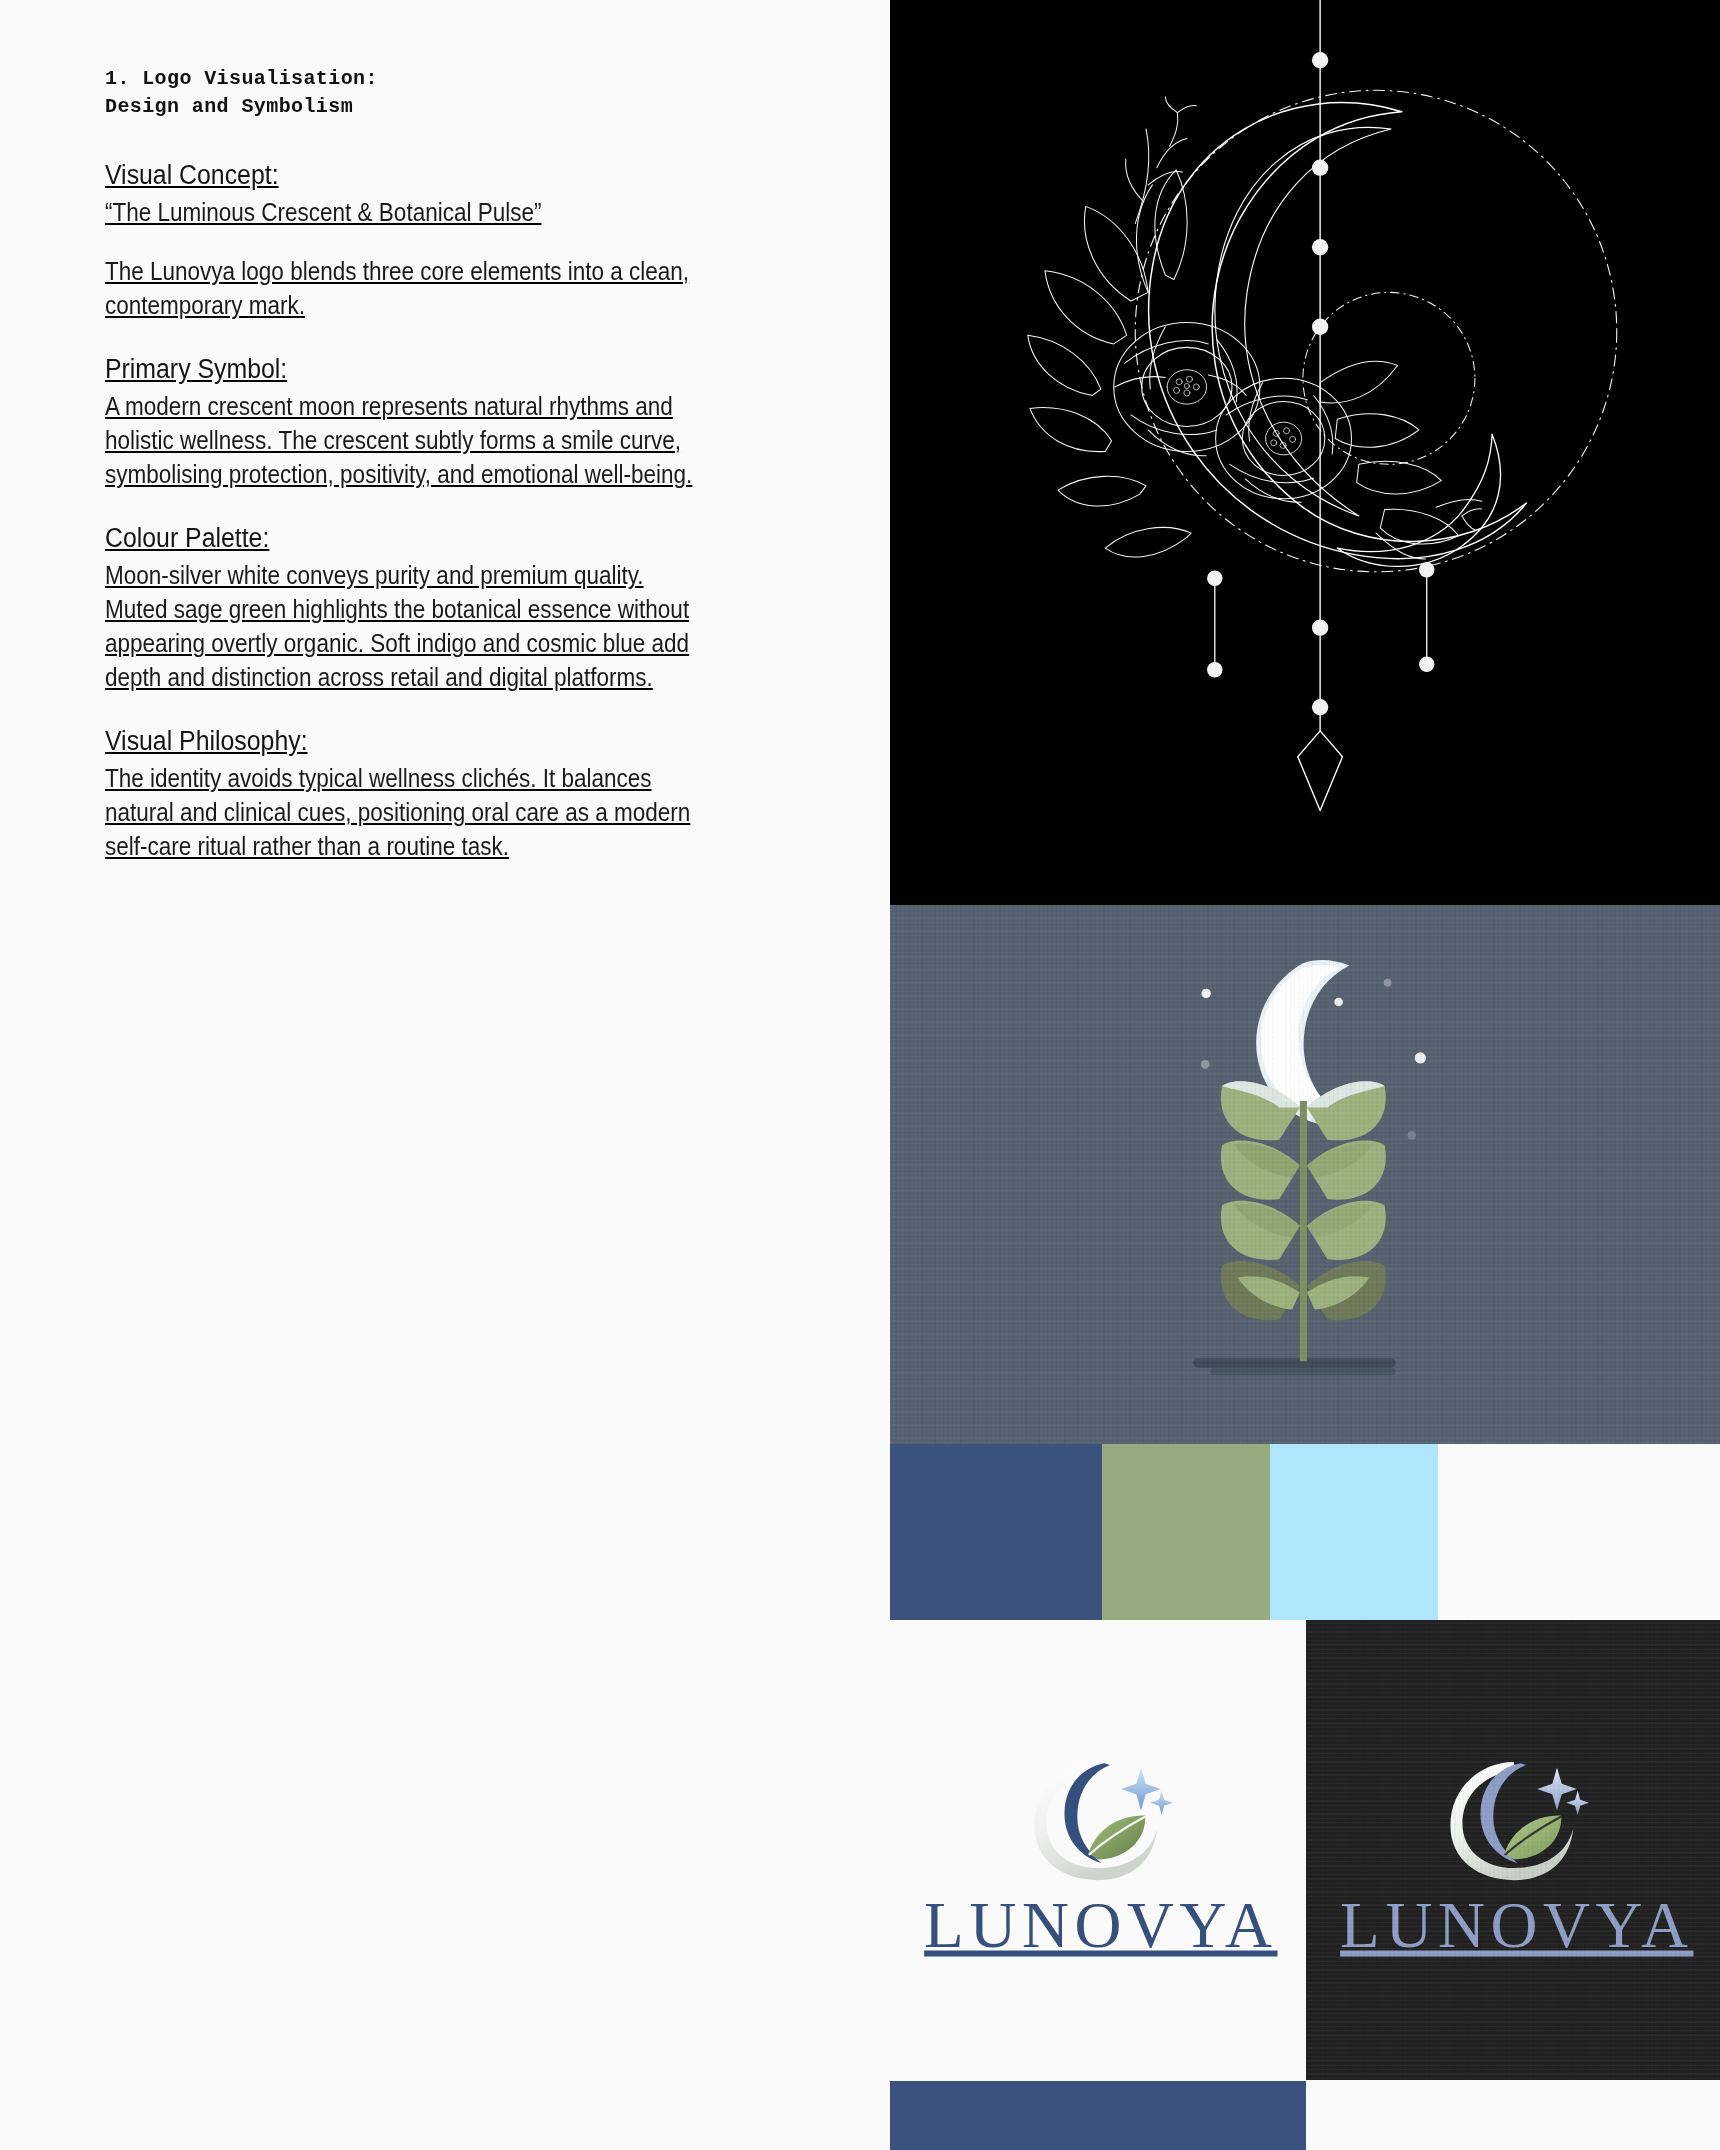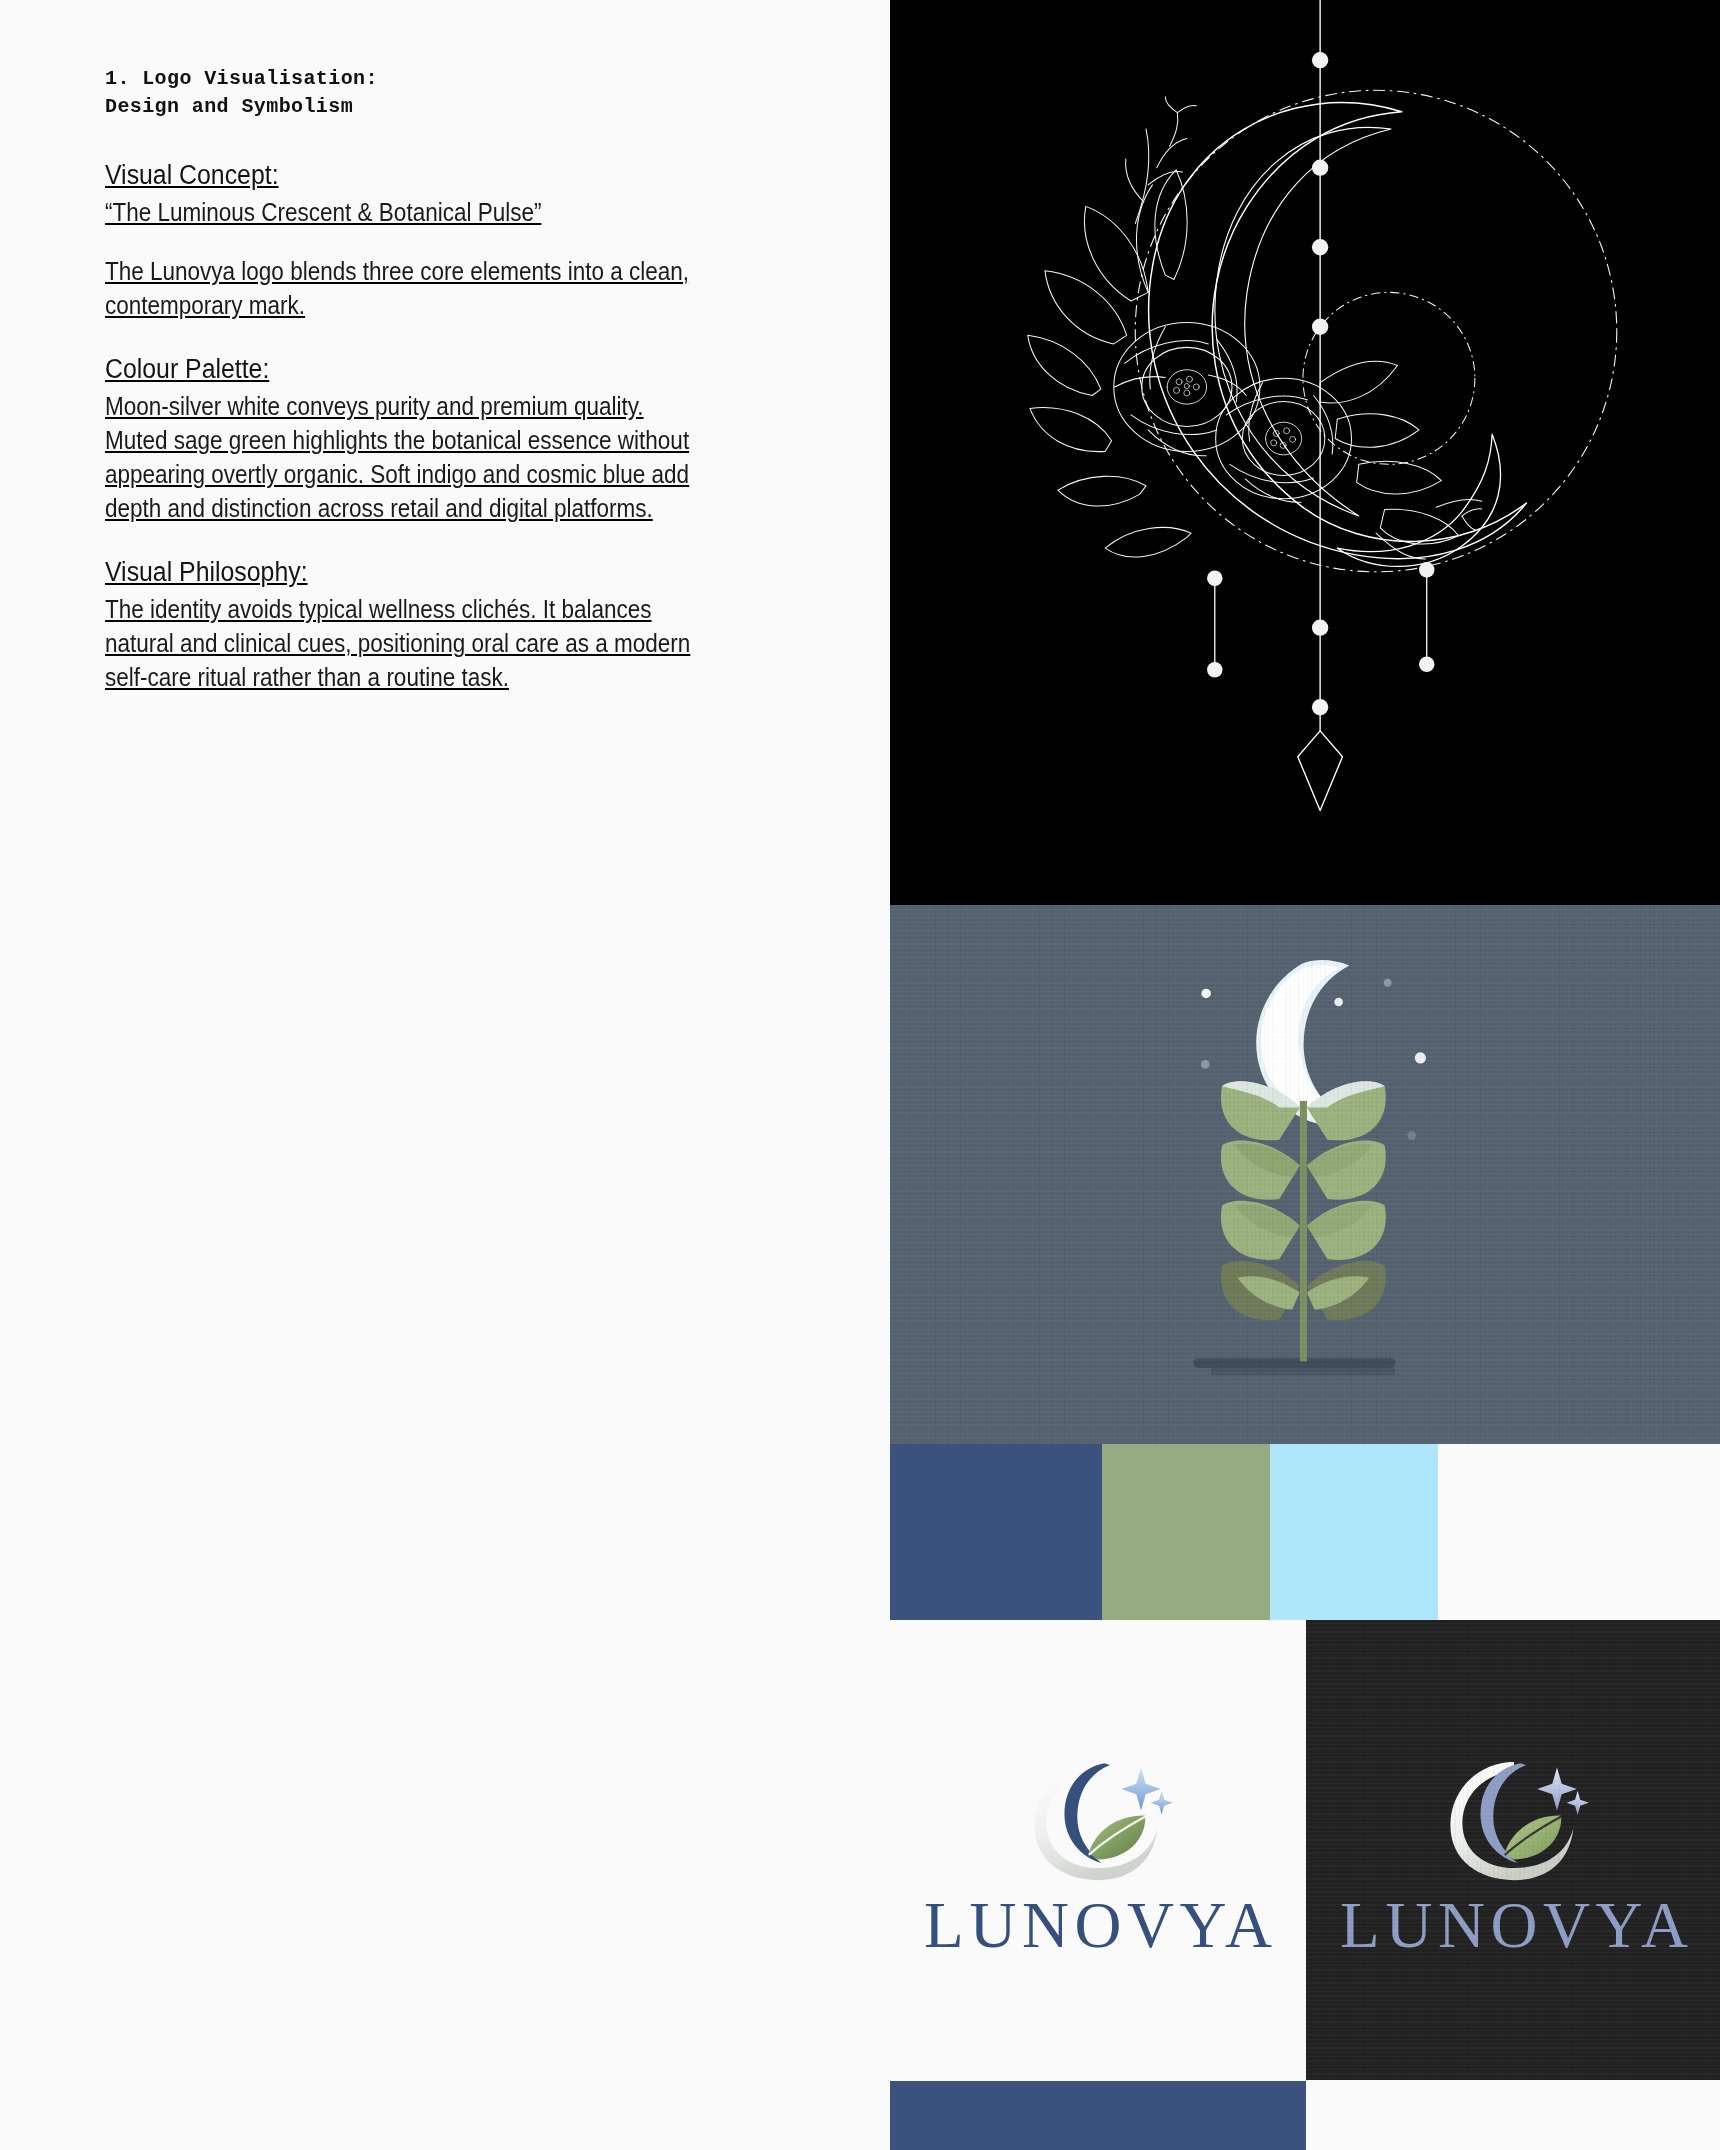--- a/index.html
+++ b/index.html
@@ -120,6 +120,15 @@
 contemporary mark.</p>
     </div>
 
+    <div class="section">
+      <div class="sec-head">Primary Symbol:</div>
+      <p class="sec-body">A modern crescent moon
+represents natural rhythms and
+holistic wellness. The crescent
+subtly forms a smile curve,
+symbolising protection, positivity,
+and emotional well-being.</p>
+    </div>
 
 
     <div class="section">

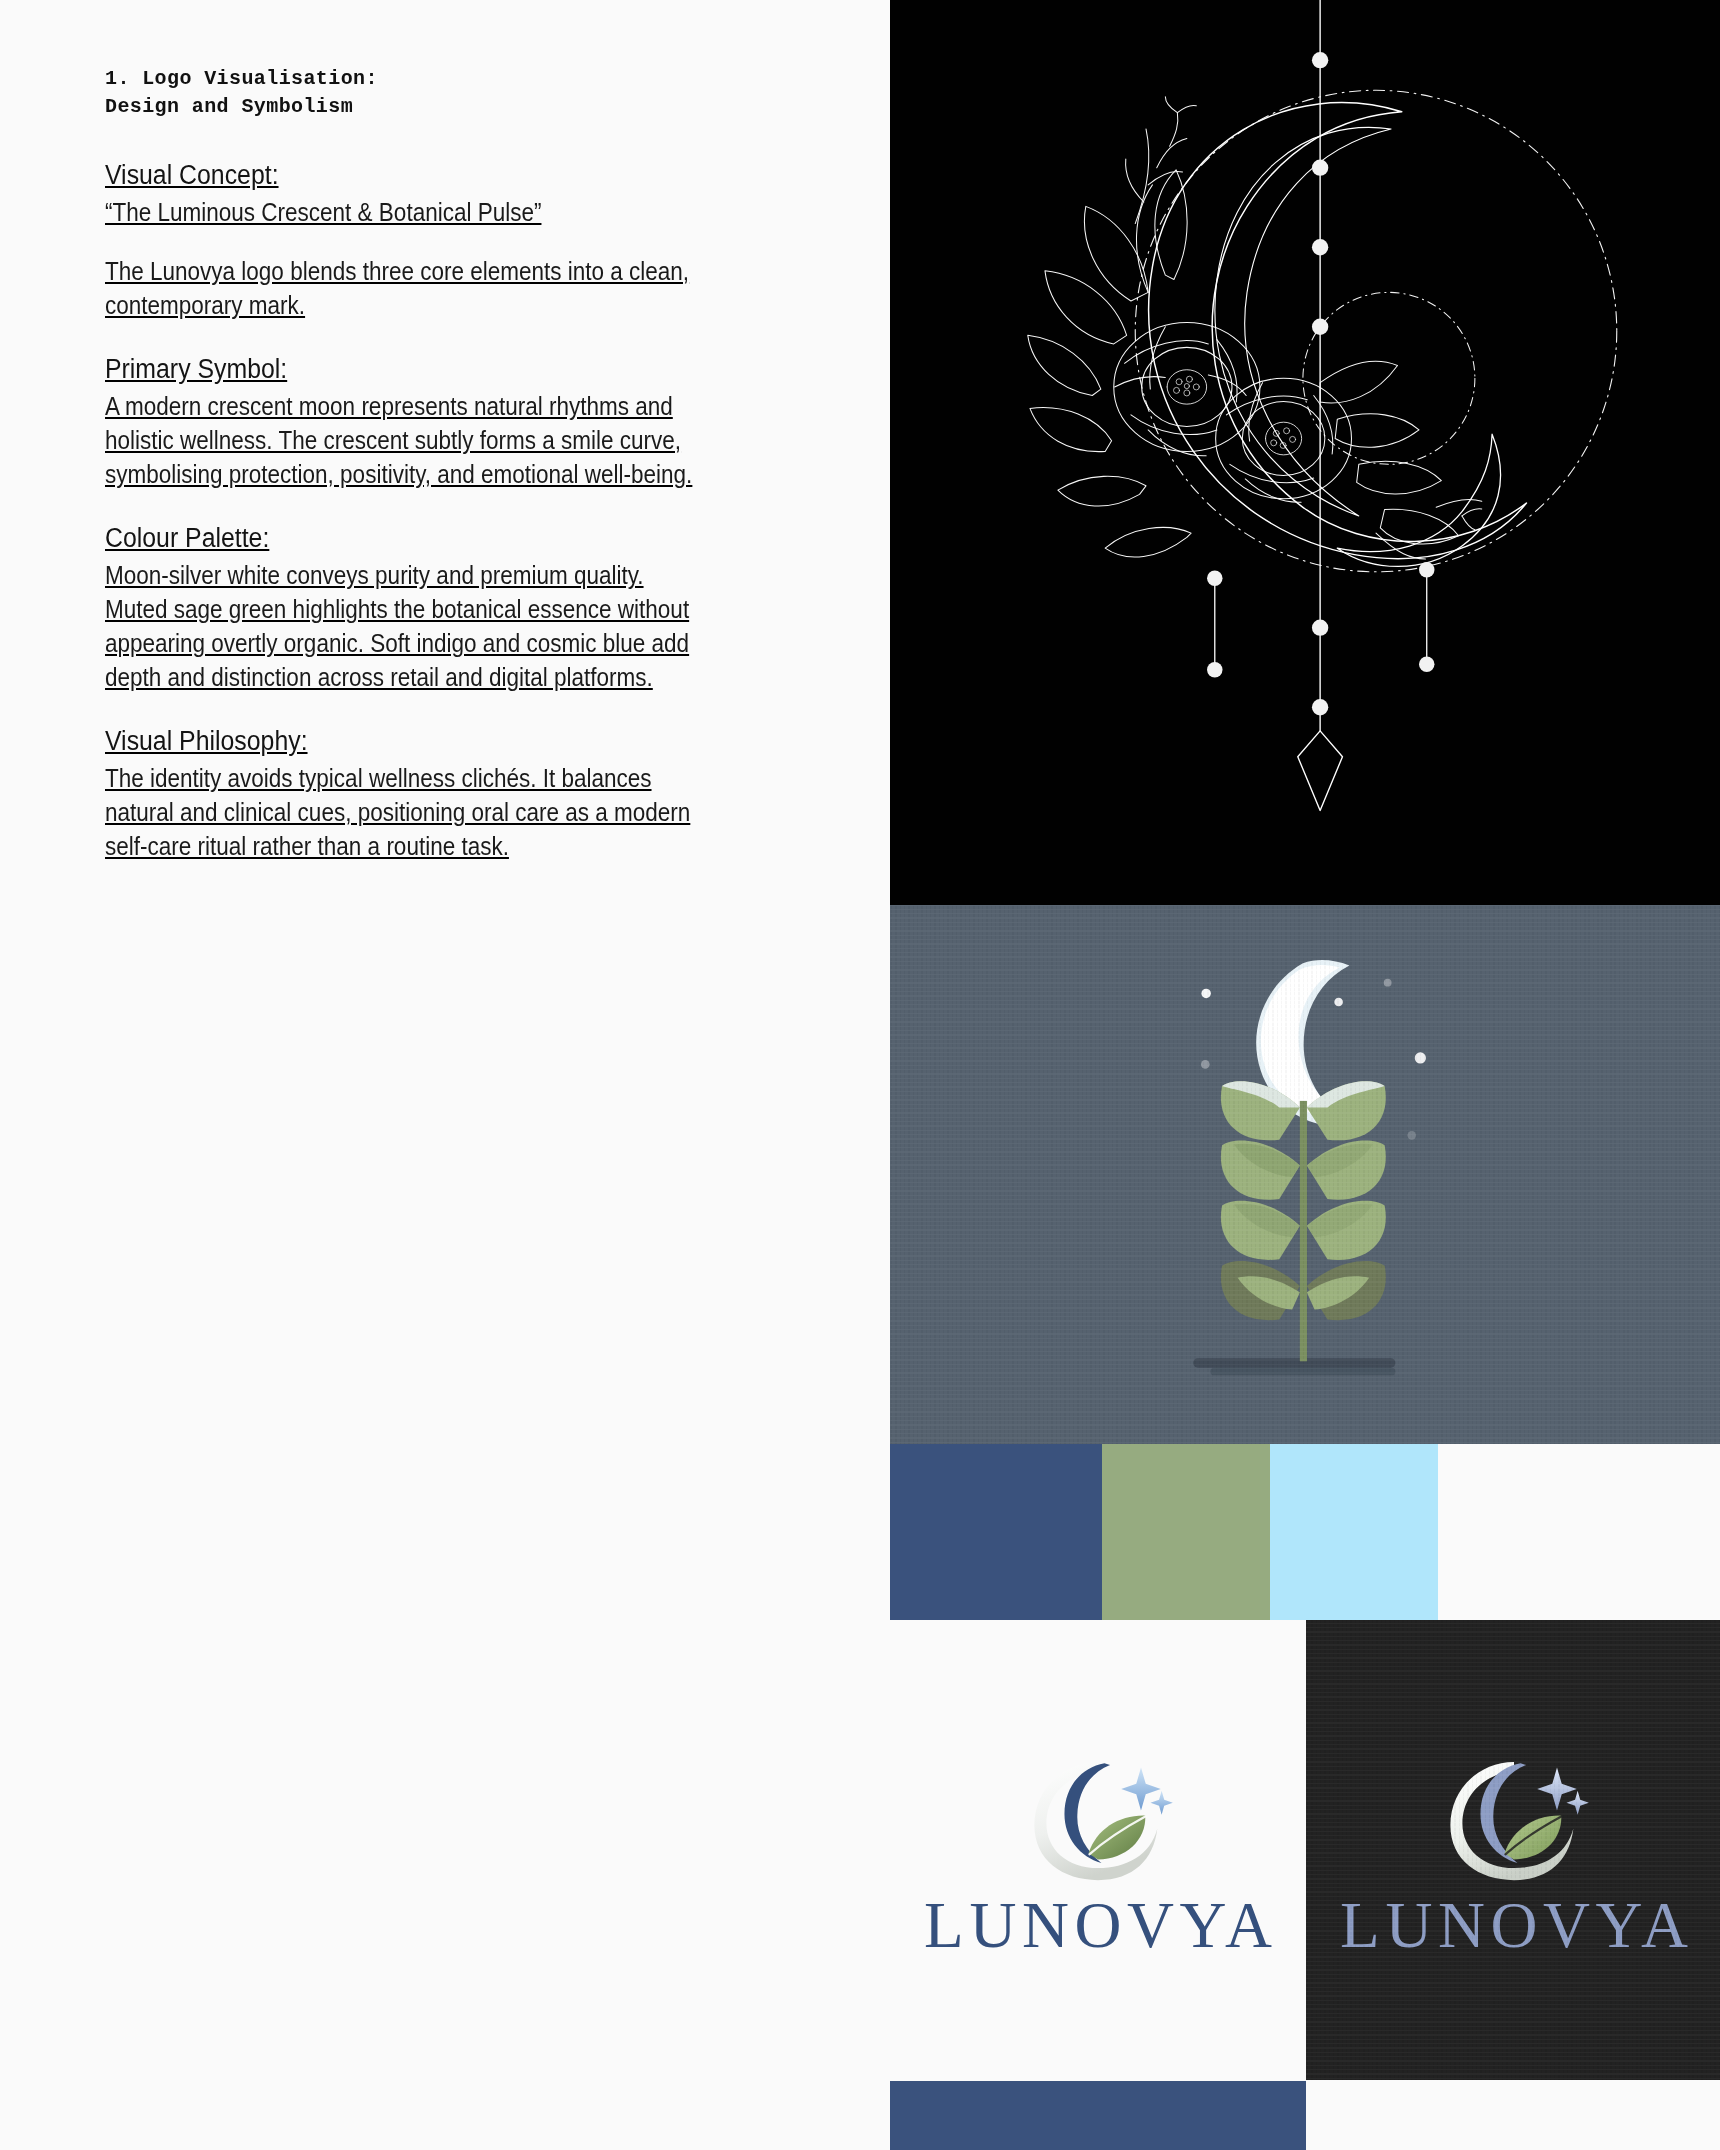--- a/index.html
+++ b/index.html
@@ -87,6 +87,7 @@
     line-height:1;
     margin-top:8px;
     text-indent:5.6px;
+    text-decoration:underline;
   }
   .wordmark.blue{color:#35507d;}
   .wordmark.peri{color:#8d9dc4;}

